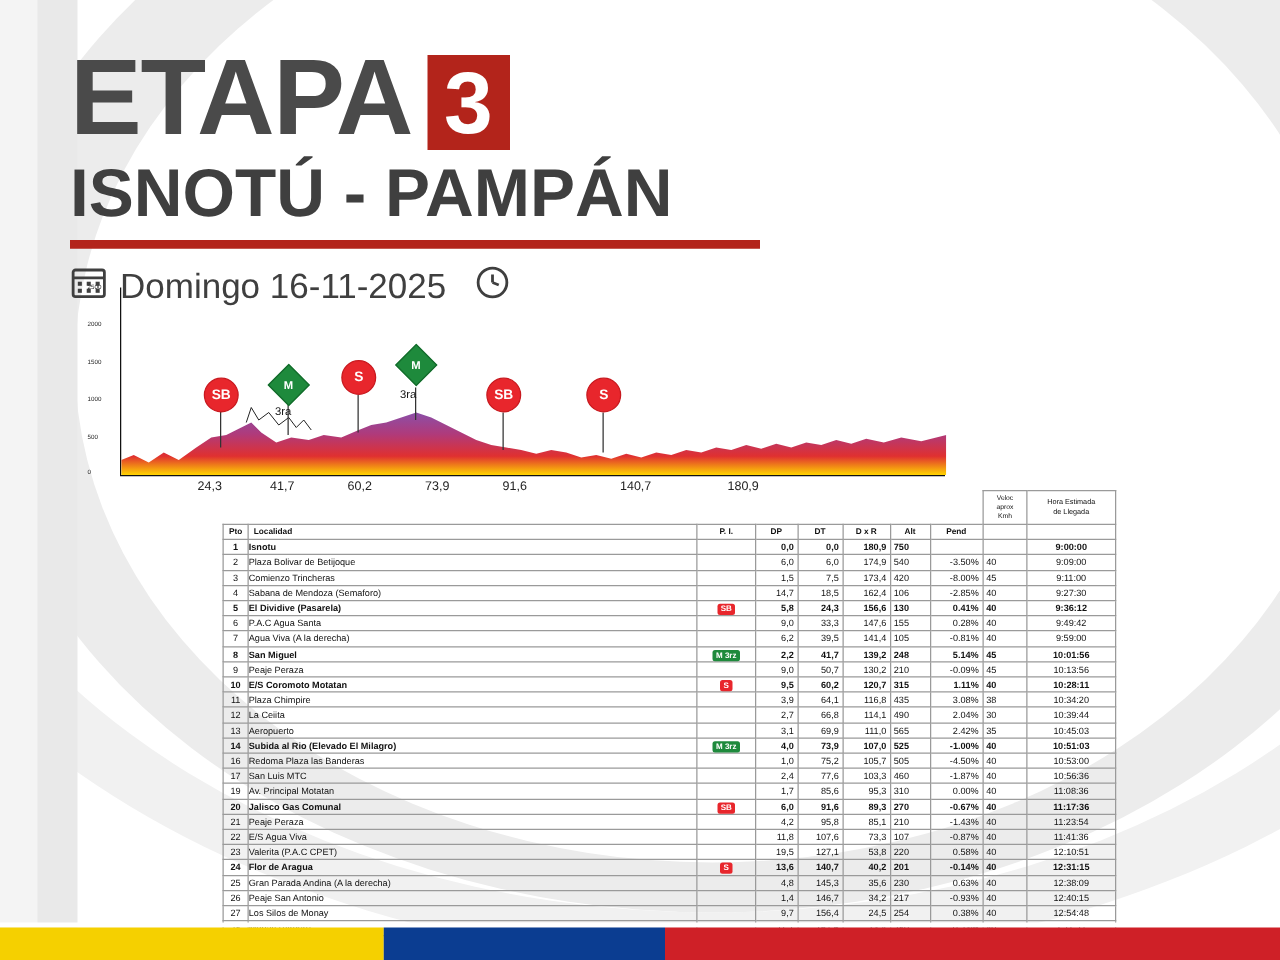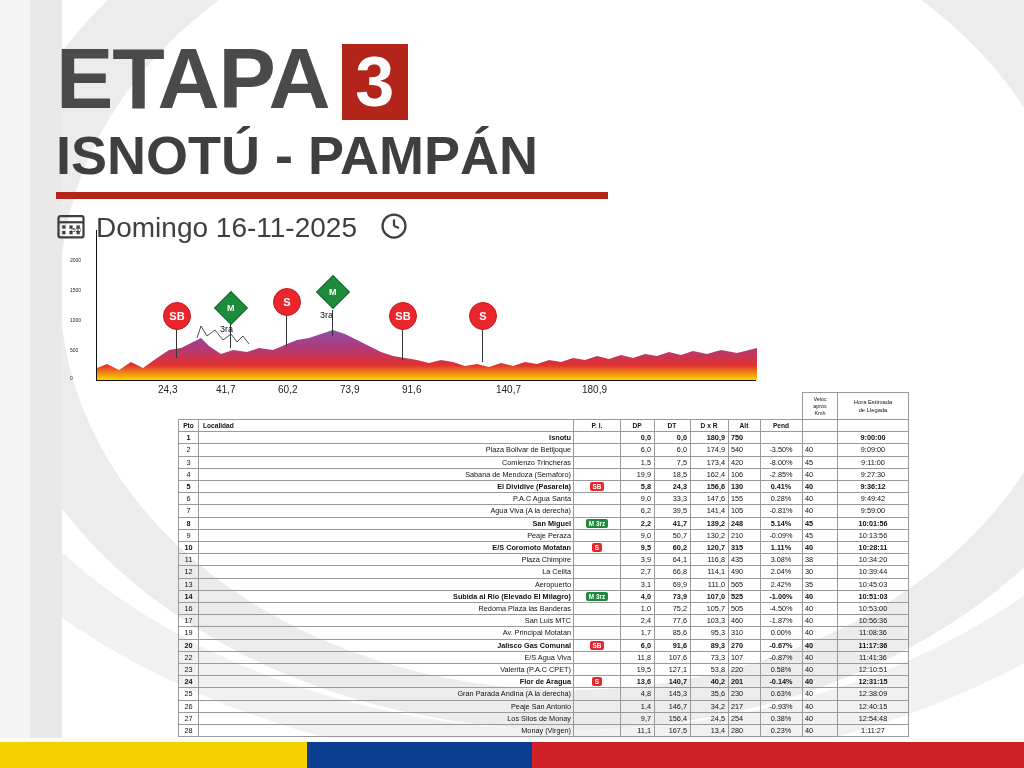--- a/index.html
+++ b/index.html
@@ -78,7 +78,7 @@
   td,th{border:0.6px solid #9a9a9a;padding:0px 2px;height:11.2px;line-height:11.2px;}
   th{font-weight:bold;background:#fff;text-align:center;font-size:6.6px;}
   .c-pto{width:15px;text-align:center;}
-  .c-loc{width:352px;text-align:right;padding-left:20px;}
+  .c-loc{width:352px;text-align:left;padding-left:0;}
   .c-pl{width:42px;text-align:center;}
   .c-dp{width:28px;text-align:right;padding-right:3px;}
   .c-dt{width:30px;text-align:right;padding-right:3px;}

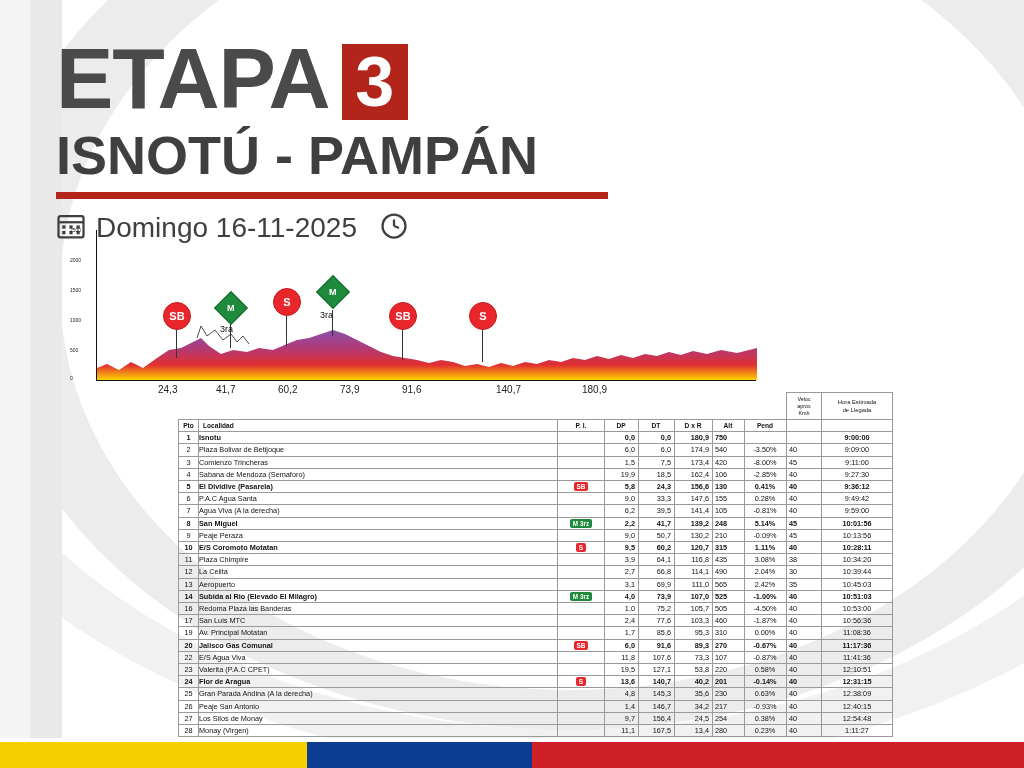--- a/index.html
+++ b/index.html
@@ -84,7 +84,7 @@
   .c-dt{width:30px;text-align:right;padding-right:3px;}
   .c-dxr{width:32px;text-align:right;padding-right:3px;}
   .c-alt{width:26px;padding-right:3px;}
-  .c-pend{width:36px;text-align:center;padding-right:3px;}
+  .c-pend{width:36px;text-align:right;padding-right:3px;}
   .c-vel{width:30px;text-align:left;}
   .c-hora{width:66px;text-align:center;}
   tr.bold td{font-weight:bold;}

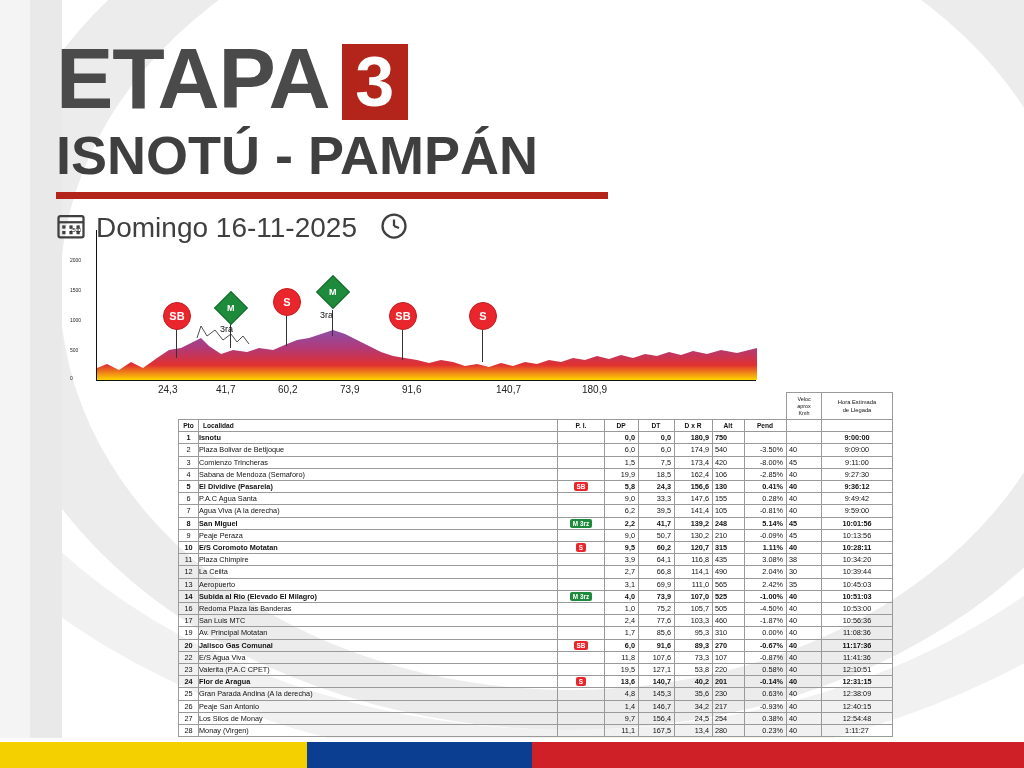--- a/index.html
+++ b/index.html
@@ -296,7 +296,7 @@
           <td class="c-pto">4</td>
           <td class="c-loc">Sabana de Mendoza (Semaforo)</td>
           <td class="c-pl"></td>
-          <td class="c-dp">19,9</td>
+          <td class="c-dp">14,7</td>
           <td class="c-dt">18,5</td>
           <td class="c-dxr">162,4</td>
           <td class="c-alt">106</td>

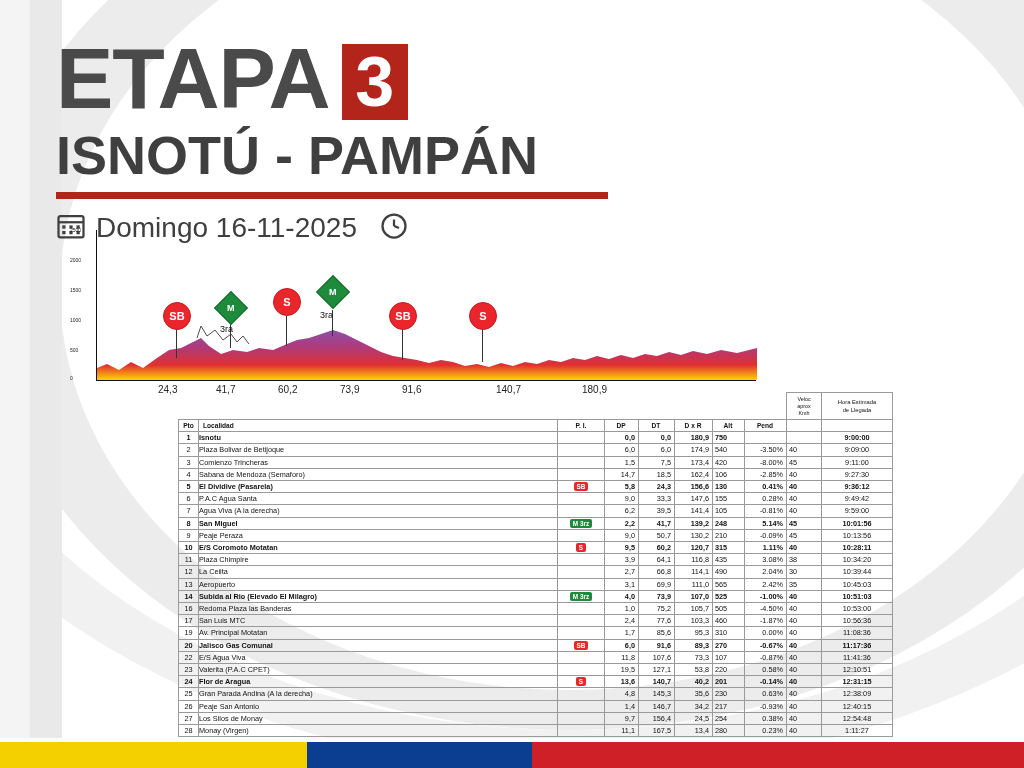--- a/index.html
+++ b/index.html
@@ -473,6 +473,18 @@
           <td class="c-hora">11:17:36</td>
         </tr>
         <tr>
+          <td class="c-pto">21</td>
+          <td class="c-loc">Peaje Peraza</td>
+          <td class="c-pl"></td>
+          <td class="c-dp">4,2</td>
+          <td class="c-dt">95,8</td>
+          <td class="c-dxr">85,1</td>
+          <td class="c-alt">210</td>
+          <td class="c-pend">-1.43%</td>
+          <td class="c-vel">40</td>
+          <td class="c-hora">11:23:54</td>
+        </tr>
+        <tr>
           <td class="c-pto">22</td>
           <td class="c-loc">E/S Agua Viva</td>
           <td class="c-pl"></td>

